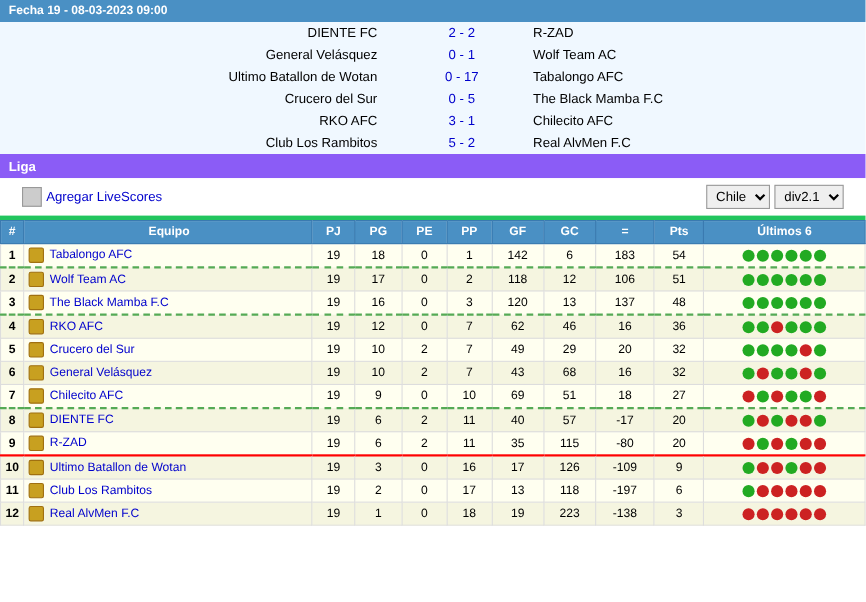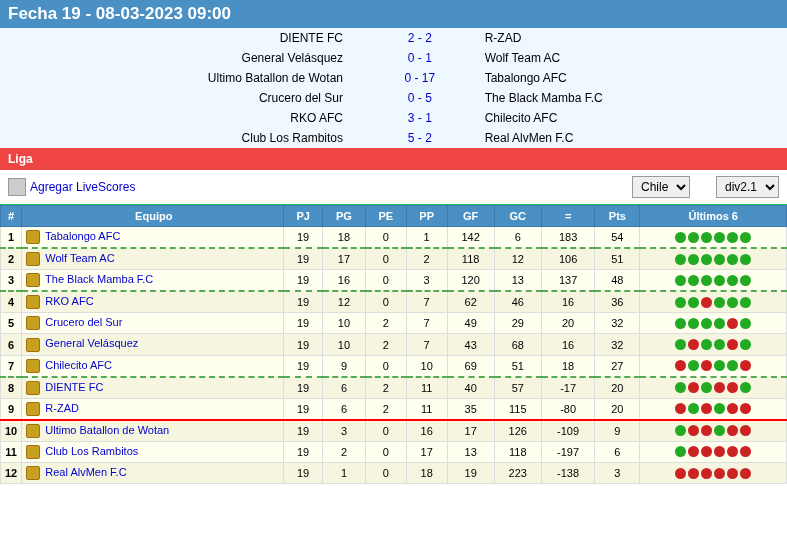--- a/index.html
+++ b/index.html
@@ -9,7 +9,7 @@
       background: #4a90c4;
       color: #fff;
       padding: 4px 8px;
-      font-size: 17px;
+      font-size: 11px;
       font-weight: bold;
     }
 

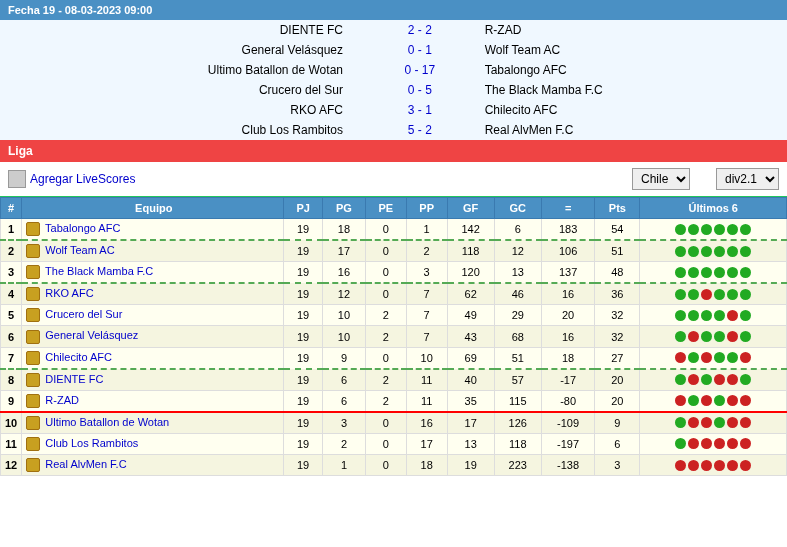--- a/index.html
+++ b/index.html
@@ -28,7 +28,7 @@
     .match-away { text-align: left; padding-left: 6px; }
 
     .liga-header {
-      background: #ef4444;
+      background: #8b5cf6;
       color: #fff;
       padding: 4px 8px;
       font-size: 12px;

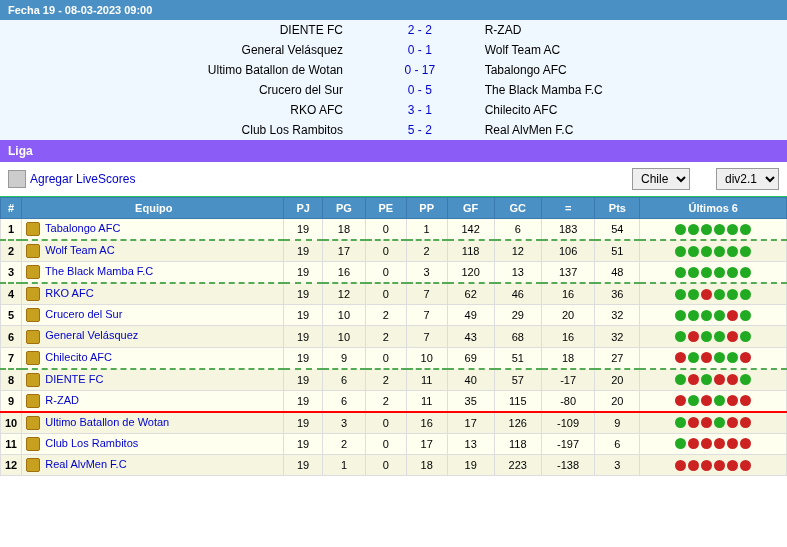--- a/index.html
+++ b/index.html
@@ -39,9 +39,9 @@
     .controls-row {
       display: flex;
       align-items: center;
-      padding: 6px 8px;
+      padding: 6px 20px;
       background: #fff;
-      border-bottom: 1px solid #22c55e;
+      border-bottom: 4px solid #22c55e;
     }
     .livescores-btn {
       display: flex;

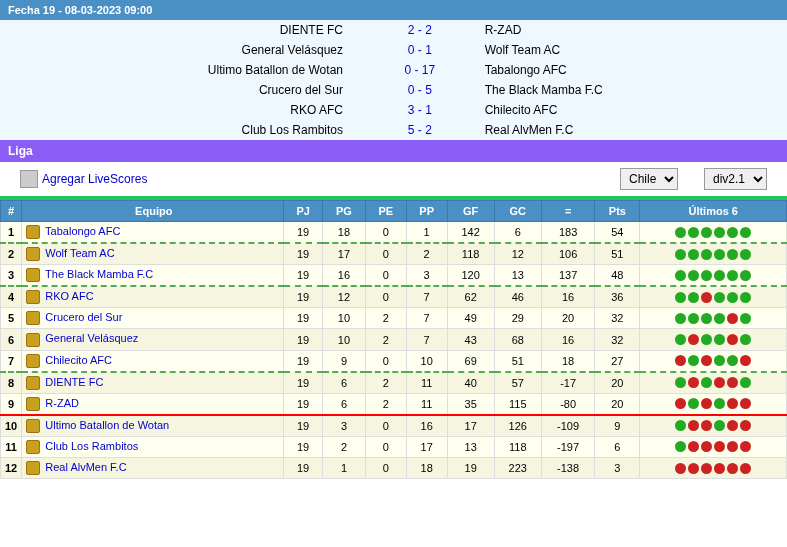--- a/index.html
+++ b/index.html
@@ -57,7 +57,7 @@
     }
     .livescores-btn a { color: #0000cc; text-decoration: none; font-size: 12px; }
     .selects-group { margin-left: auto; display: flex; gap: 4px; }
-    .selects-group select { font-size: 12px; padding: 2px 4px; border: 1px solid #999; margin-left: 22px; }
+    .selects-group select { font-size: 12px; padding: 2px 4px; border: 1px solid #999; }
 
     .standings-table {
       width: 100%;

